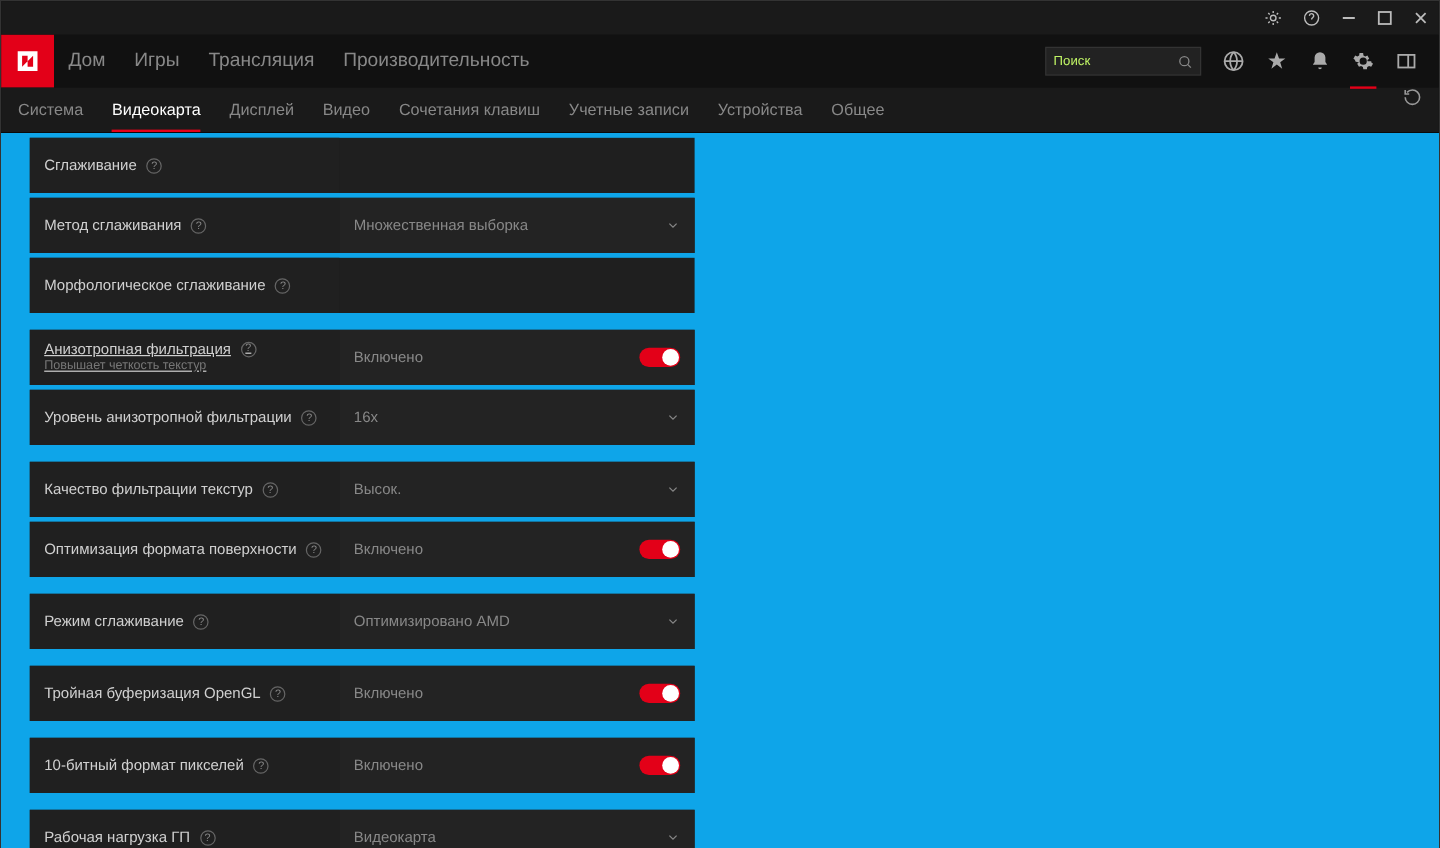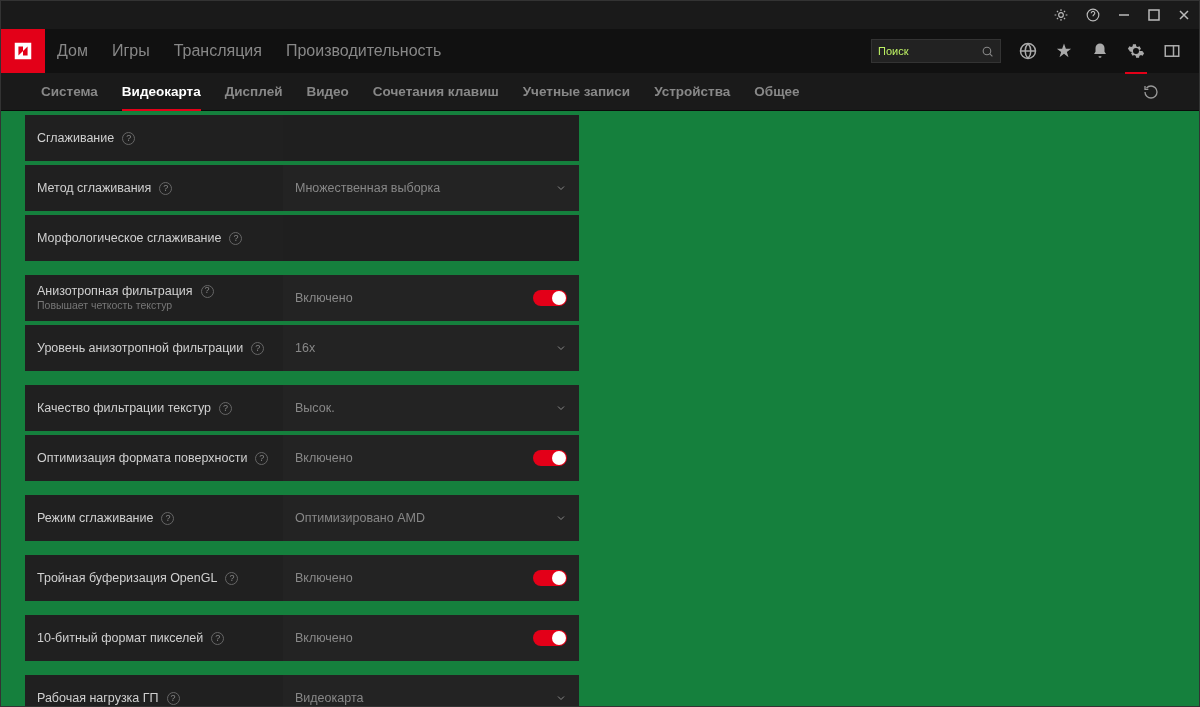--- a/index.html
+++ b/index.html
@@ -25,7 +25,7 @@
   .top-icon.active { position:relative;}
   .top-icon.active::after { content:""; position:absolute; bottom:-14px; left:-2px; right:-2px; height:2px; background:#e30018;}
   
-  .subtabs { height: 38px; background:#1a1a1a; display:flex; align-items:center; gap:24px; padding:0 40px; border-bottom:1px solid #0a0a0a;font-weight:bold;}
+  .subtabs { height: 38px; background:#1a1a1a; display:flex; gap:24px; padding:0 14px; border-bottom:1px solid #0a0a0a;}
   .subtabs .stab { color:#888; font-size:13.5px; cursor:pointer; position:relative; line-height:38px;}
   .subtabs .stab.active { color:#fff; }
   .subtabs .stab.active::after { content:""; position:absolute; left:0; right:0; bottom:0; height:2px; background:#e30018;}

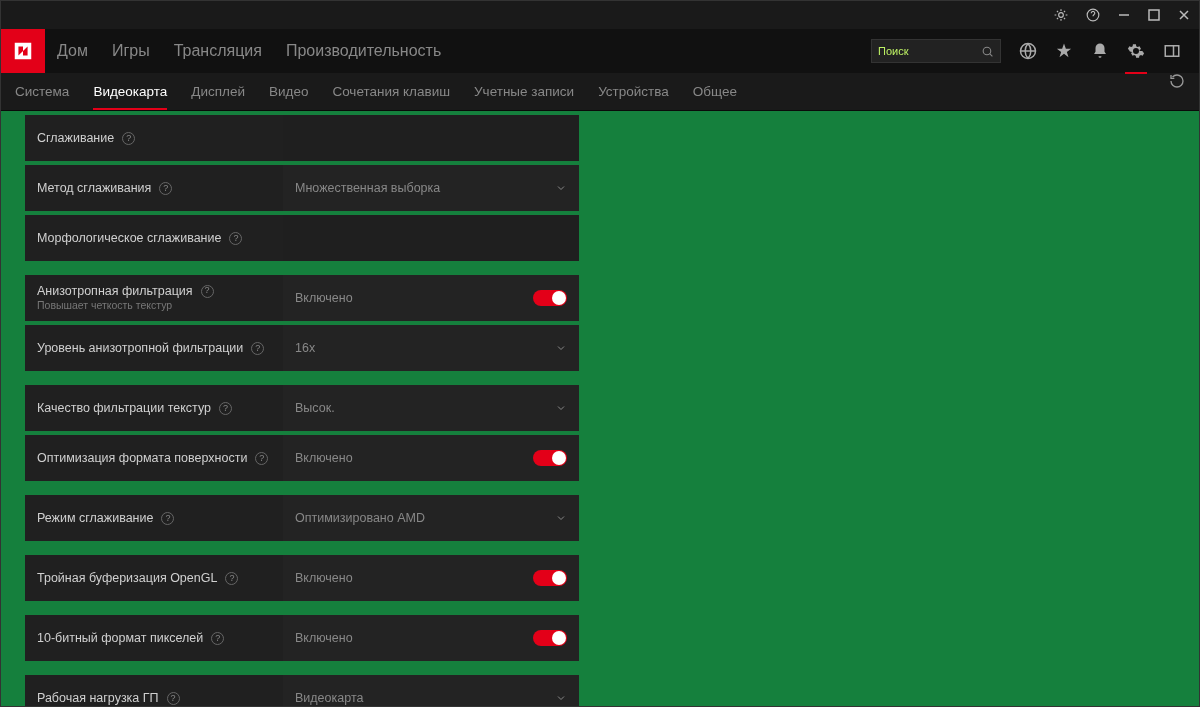--- a/index.html
+++ b/index.html
@@ -31,7 +31,7 @@
   .subtabs .stab.active::after { content:""; position:absolute; left:0; right:0; bottom:0; height:2px; background:#e30018;}
   .subtabs .reset-icon { margin-left:auto; color:#999; width:16px; height:16px;}
   
-  .content { flex:1; overflow-y:auto; background:#15803d; padding: 4px 0 0 24px; }
+  .content { flex:1; overflow-y:auto; background:#0ea5e9; padding: 4px 0 0 24px; }
   .rows { width: 554px; display:flex; flex-direction:column; gap:2px; }
   .row { display:flex; height:46px; background:#1f1f1f; }
   .row + .row { margin-top:2px; }

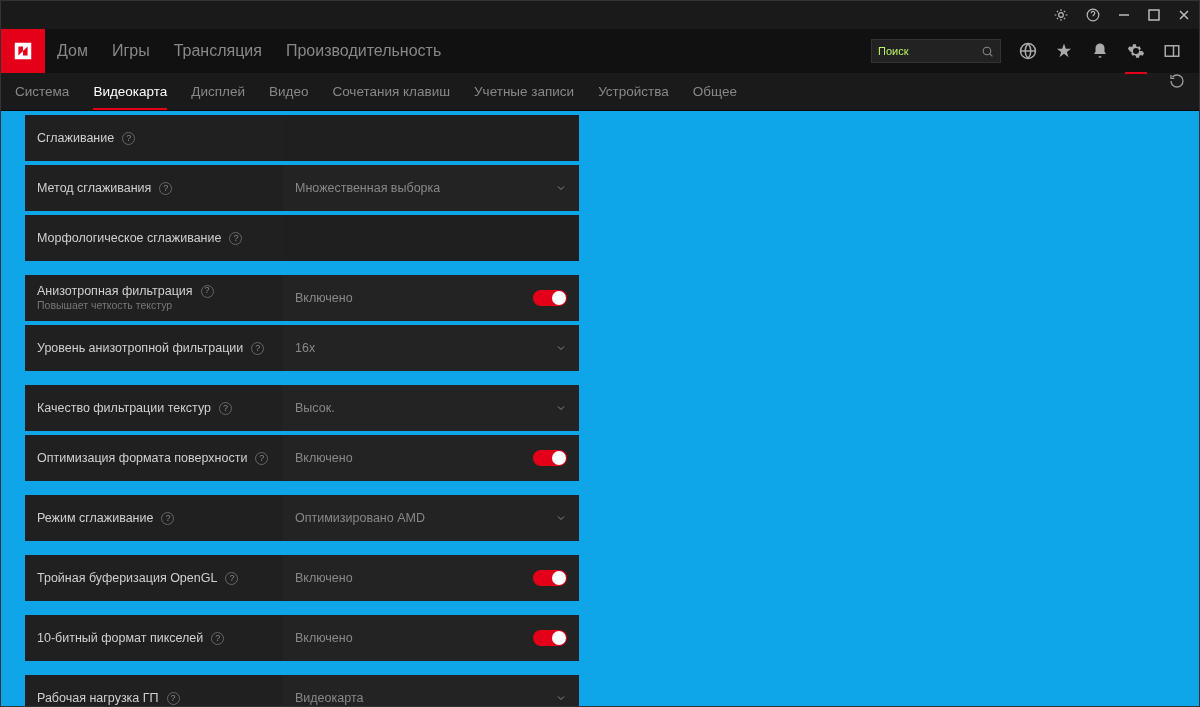--- a/index.html
+++ b/index.html
@@ -38,7 +38,7 @@
   .gap { height:10px; }
   .row .label { width: 258px; display:flex; align-items:center; padding-left:12px; color:#d0d0d0; font-size:12.5px; gap:8px; background:#202020;}
   .row .label .sub { font-size:10.5px; color:#777; display:block;}
-  .row .label .lbl-wrap { display:flex; flex-direction:column; line-height:1.3;}
+  .row .label .lbl-wrap { display:flex; flex-direction:column; line-height:1.3;text-decoration:underline;}
   .help { width:13px; height:13px; border:1px solid #666; border-radius:50%; display:inline-flex; align-items:center; justify-content:center; font-size:9px; color:#888; flex-shrink:0;}
   .row .val { flex:1; display:flex; align-items:center; padding:0 12px; color:#888; font-size:12.5px; background:#232323; justify-content:space-between;}
   .chev { width:12px; height:12px; }

